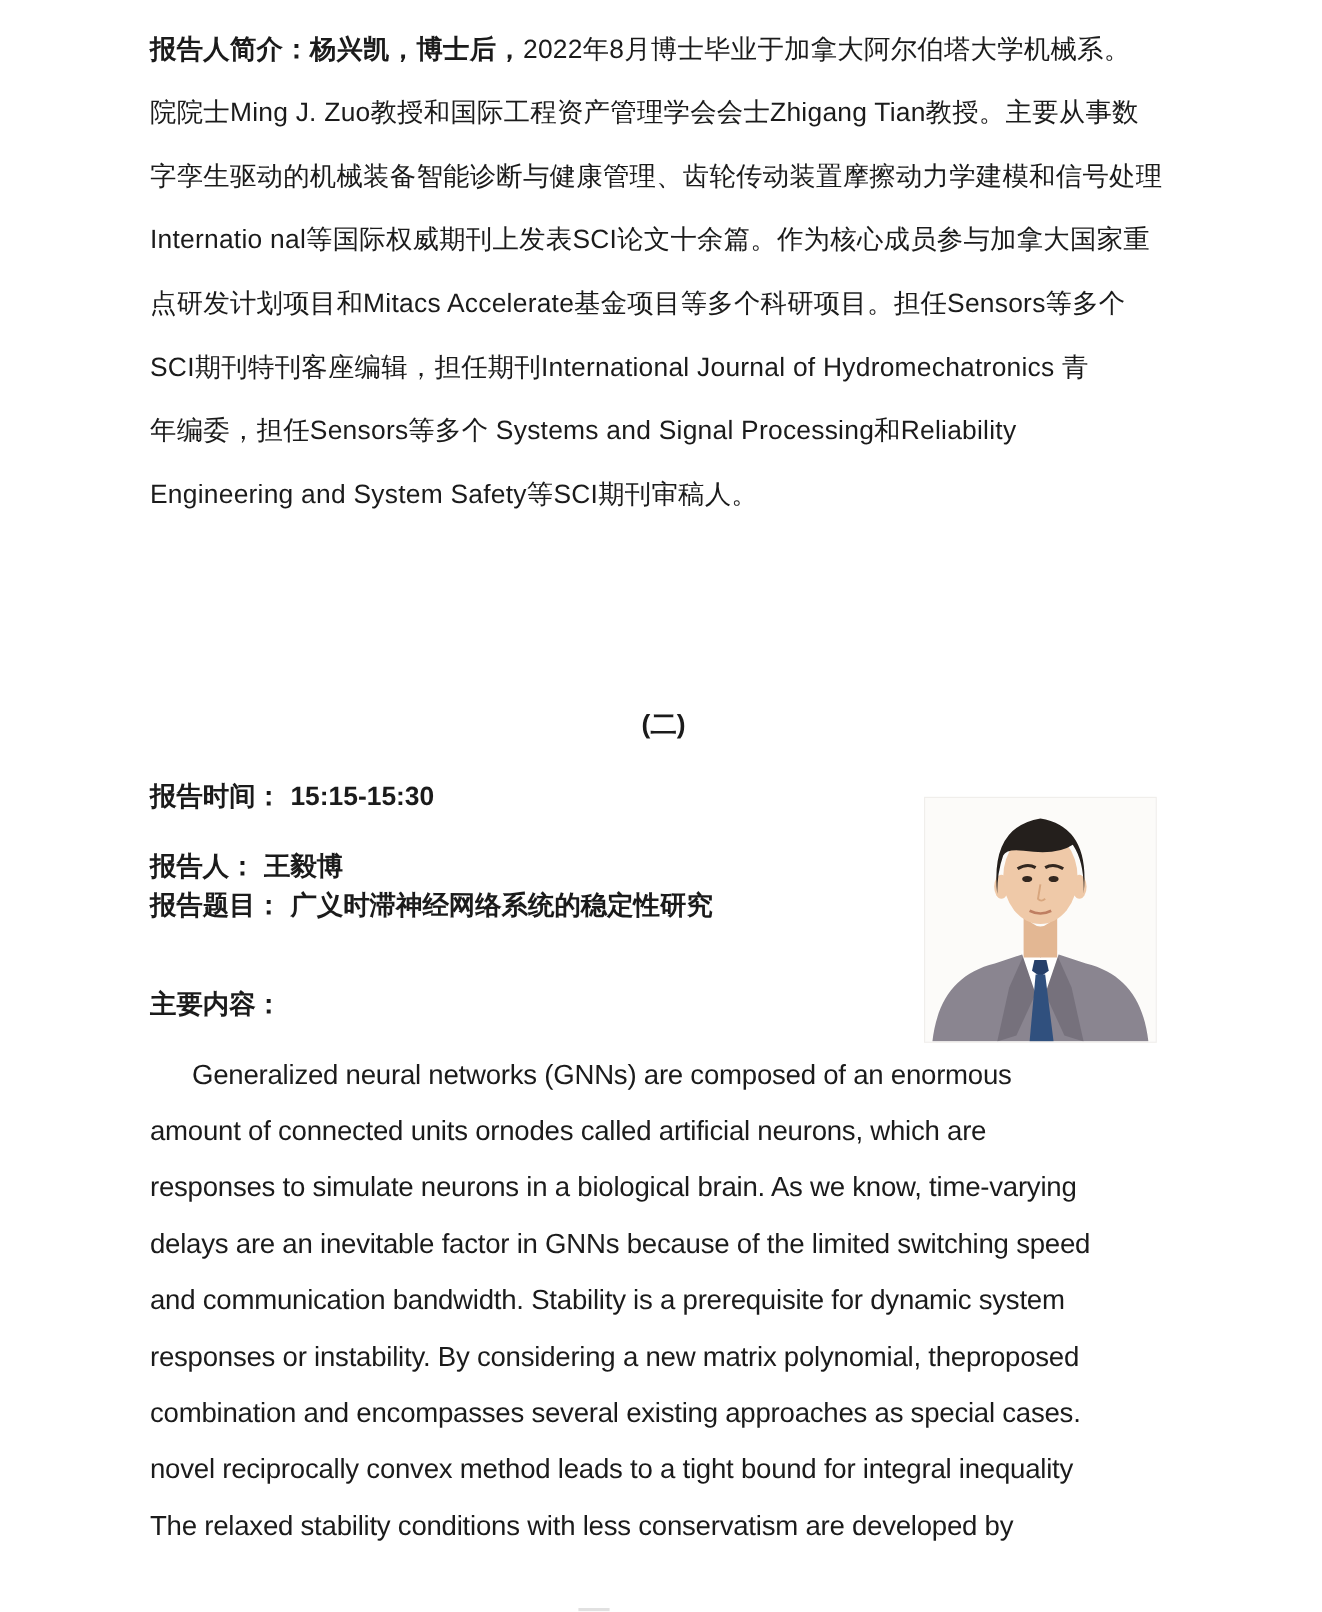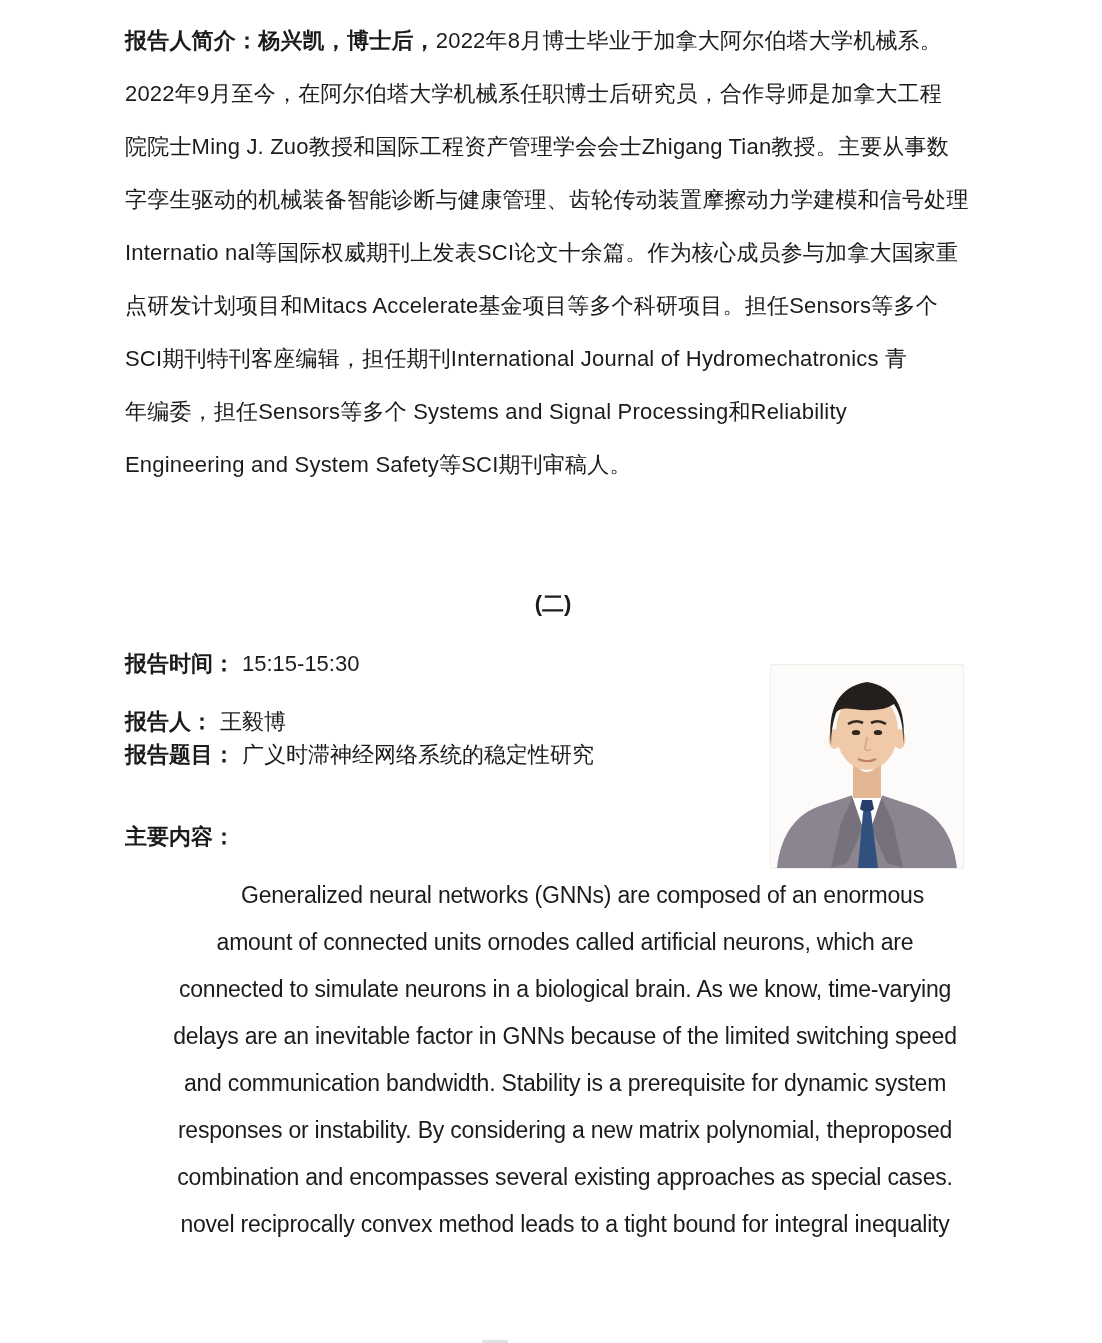--- a/index.html
+++ b/index.html
@@ -56,7 +56,6 @@
 
   <div class="intro" id="intro">
       <div class="cn-line"><span class="bold">报告人简介：杨兴凯，博士后，</span><span>2022年8月博士毕业于加拿大阿尔伯塔大学机械系。</span></div>
-      <div class="cn-line">2022年9月至今，在阿尔伯塔大学机械系任职博士后研究员，合作导师是加拿大工程</div>
       <div class="cn-line">院院士Ming J. Zuo教授和国际工程资产管理学会会士Zhigang Tian教授。主要从事数</div>
       <div class="cn-line">字孪生驱动的机械装备智能诊断与健康管理、齿轮传动装置摩擦动力学建模和信号处理</div>
       <div class="cn-line">Internatio nal等国际权威期刊上发表SCI论文十余篇。作为核心成员参与加拿大国家重</div>

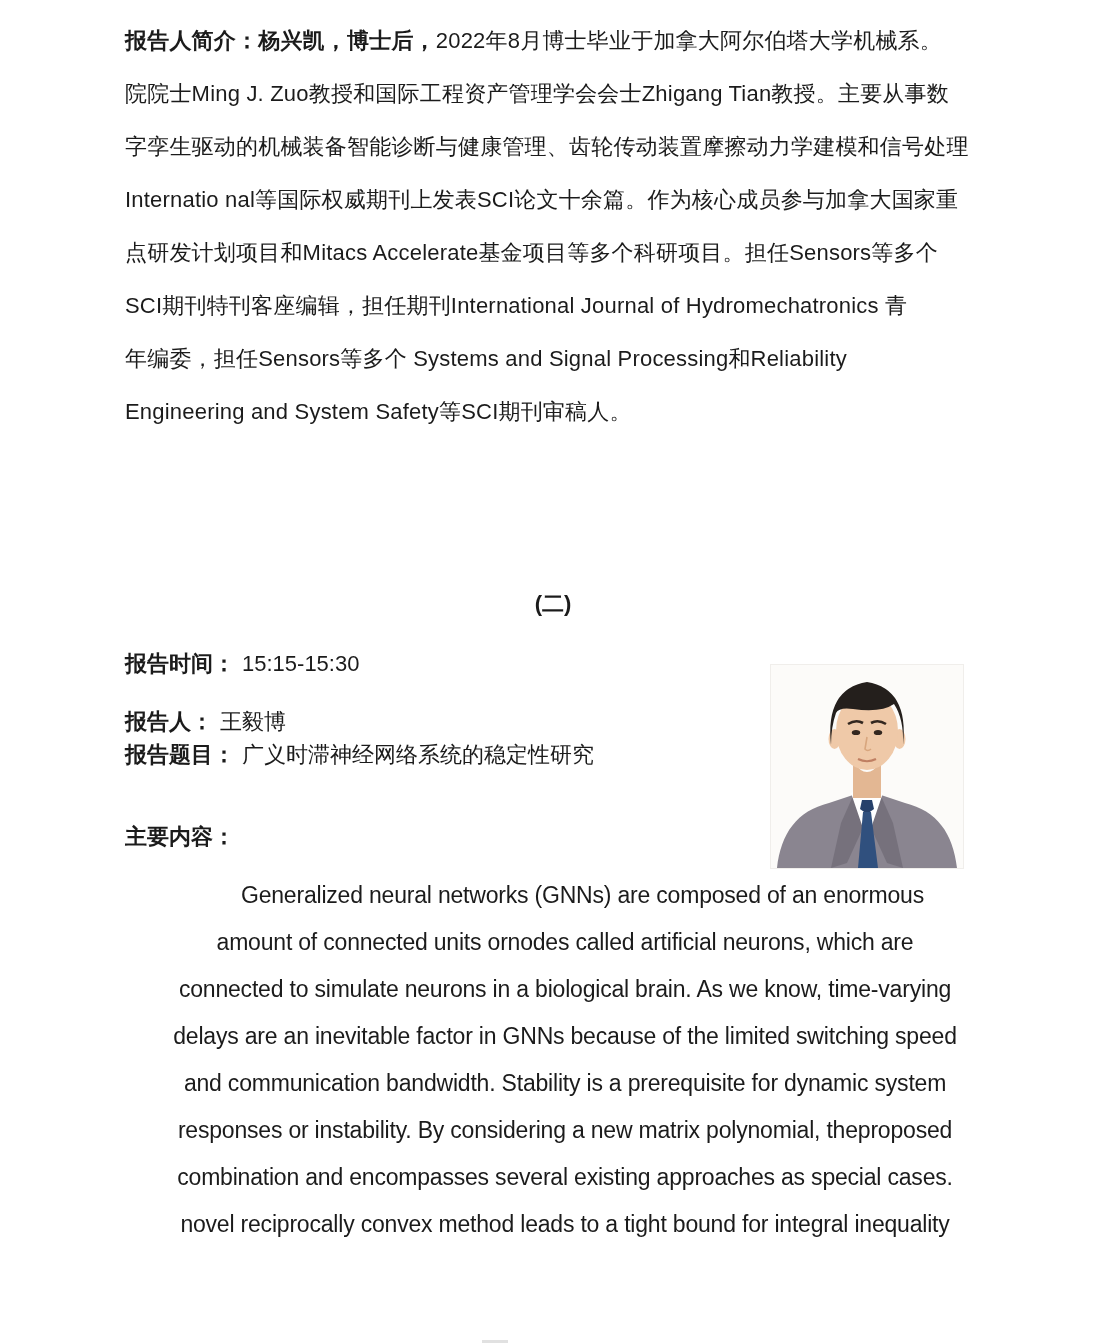--- a/index.html
+++ b/index.html
@@ -29,7 +29,7 @@
     font-size:22px;line-height:57px;white-space:nowrap;
   }
   .info-row .label{font-weight:700;}
-  .info-row .value{margin-left:7px;font-weight:400;text-align:center;}
+  .info-row .value{margin-left:7px;font-weight:700;text-align:center;}
   .r0{top:635px}.r1{top:693px}.r2{top:726px}.r3{top:808px}
   
   .photo{

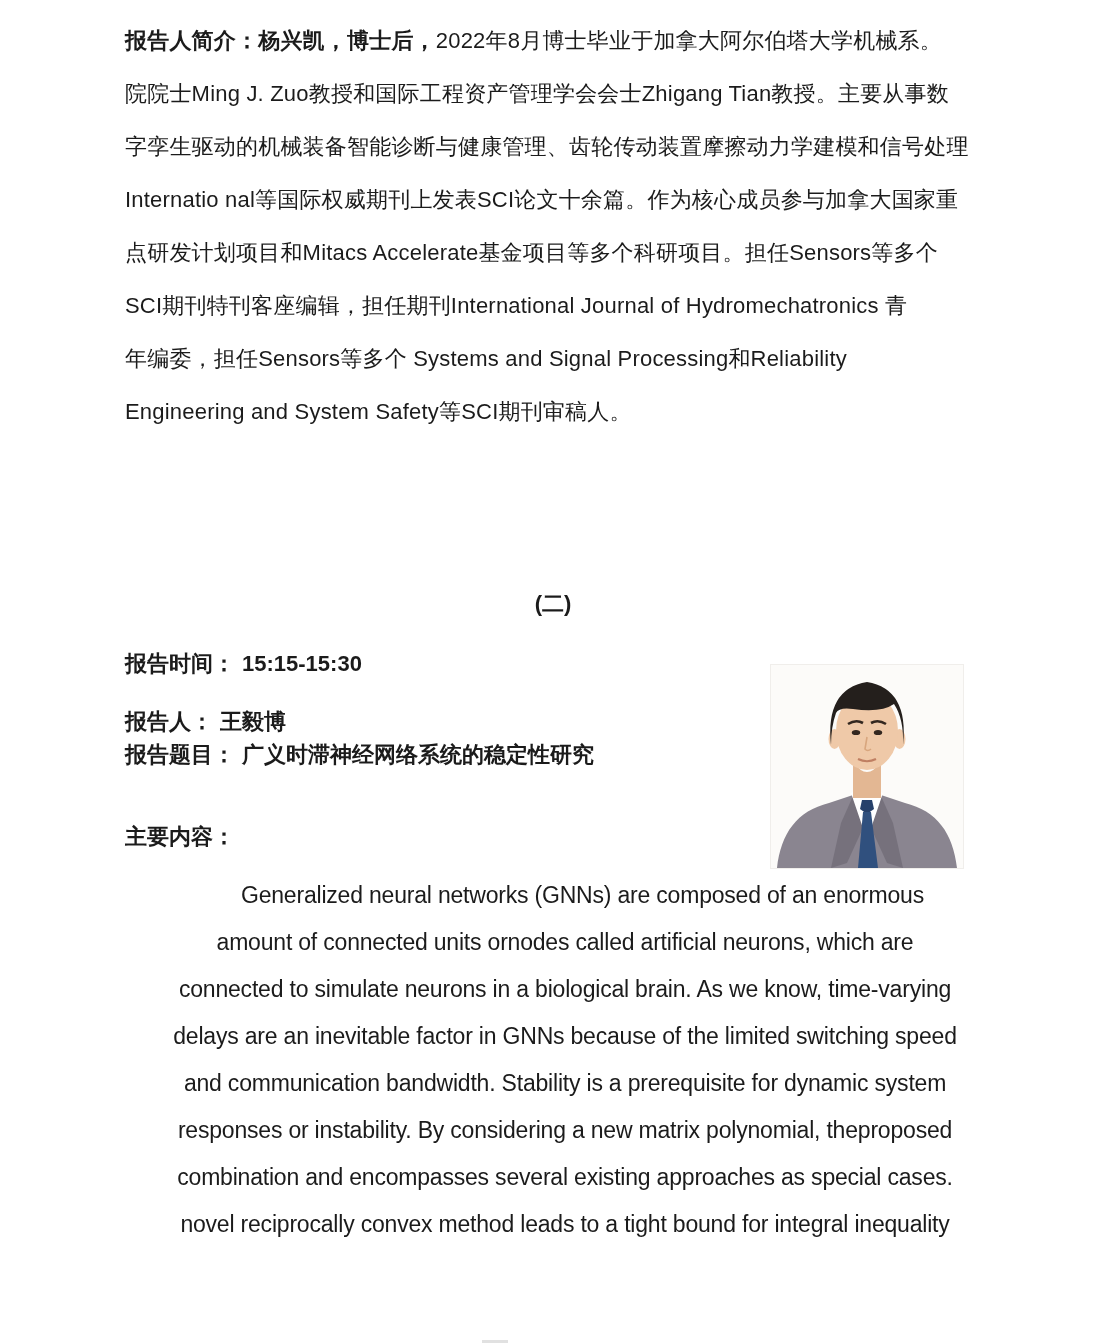--- a/index.html
+++ b/index.html
@@ -37,7 +37,7 @@
     outline:1px solid #f0eeeb;
   }
   
-  .abstract{position:absolute;left:125px;top:872px;width:880px;text-align:center;}
+  .abstract{position:absolute;left:125px;top:872px;width:880px;}
   .en-line{
     font-size:23px;line-height:47px;white-space:nowrap;
     letter-spacing:-0.2px;

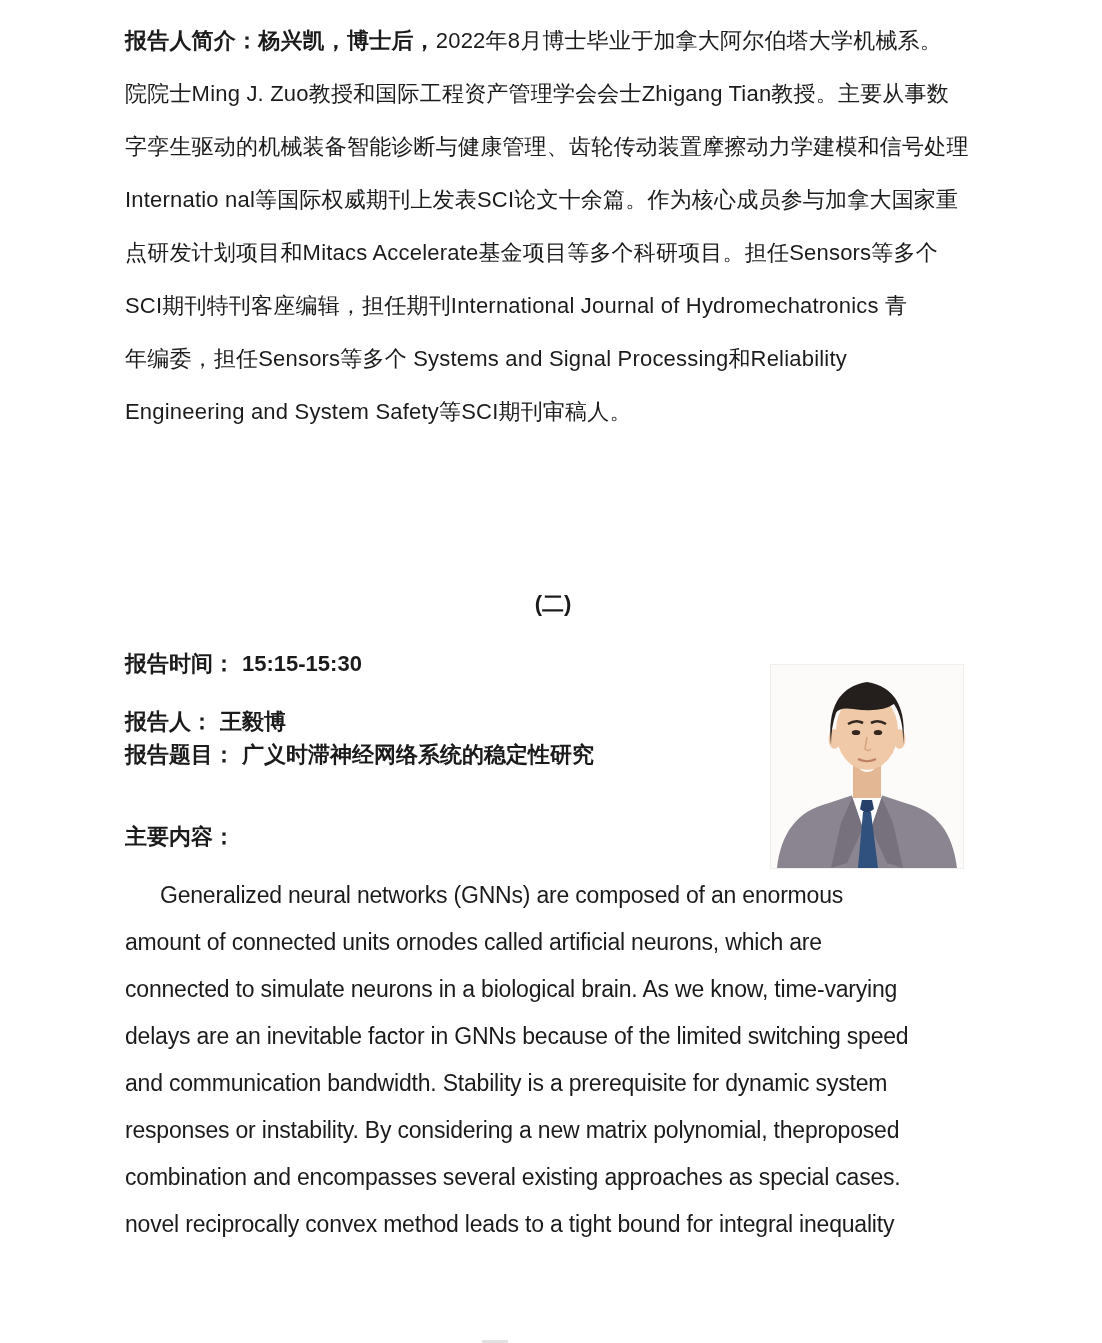--- a/index.html
+++ b/index.html
@@ -110,7 +110,7 @@
   <div class="abstract" id="abstract">
       <div class="en-line first">Generalized neural networks (GNNs) are composed of an enormous</div>
       <div class="en-line">amount of connected units ornodes called artificial neurons, which are</div>
-      <div class="en-line">connected to simulate neurons in a biological brain. As we know, time-varying</div>
+      <div class="en-line">responses to simulate neurons in a biological brain. As we know, time-varying</div>
       <div class="en-line">delays are an inevitable factor in GNNs because of the limited switching speed</div>
       <div class="en-line">and communication bandwidth. Stability is a prerequisite for dynamic system</div>
       <div class="en-line">responses or instability. By considering a new matrix polynomial, theproposed</div>

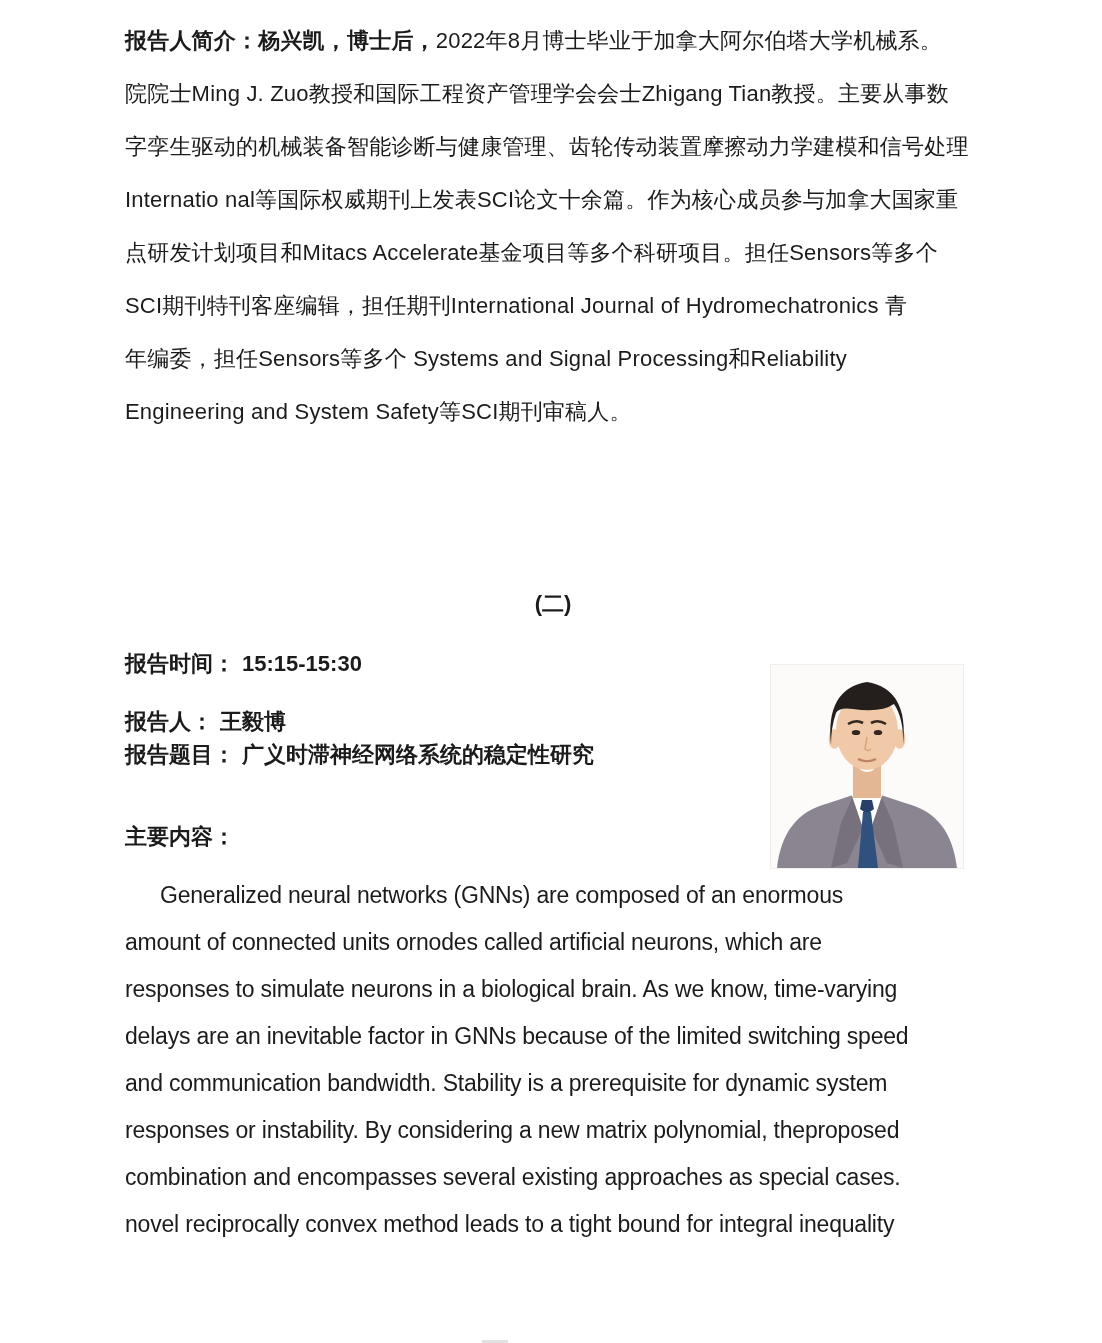--- a/index.html
+++ b/index.html
@@ -116,6 +116,7 @@
       <div class="en-line">responses or instability. By considering a new matrix polynomial, theproposed</div>
       <div class="en-line">combination and encompasses several existing approaches as special cases.</div>
       <div class="en-line">novel reciprocally convex method leads to a tight bound for integral inequality</div>
+      <div class="en-line">The relaxed stability conditions with less conservatism are developed by</div>
     </div>
 
   <div class="fragment"></div>

